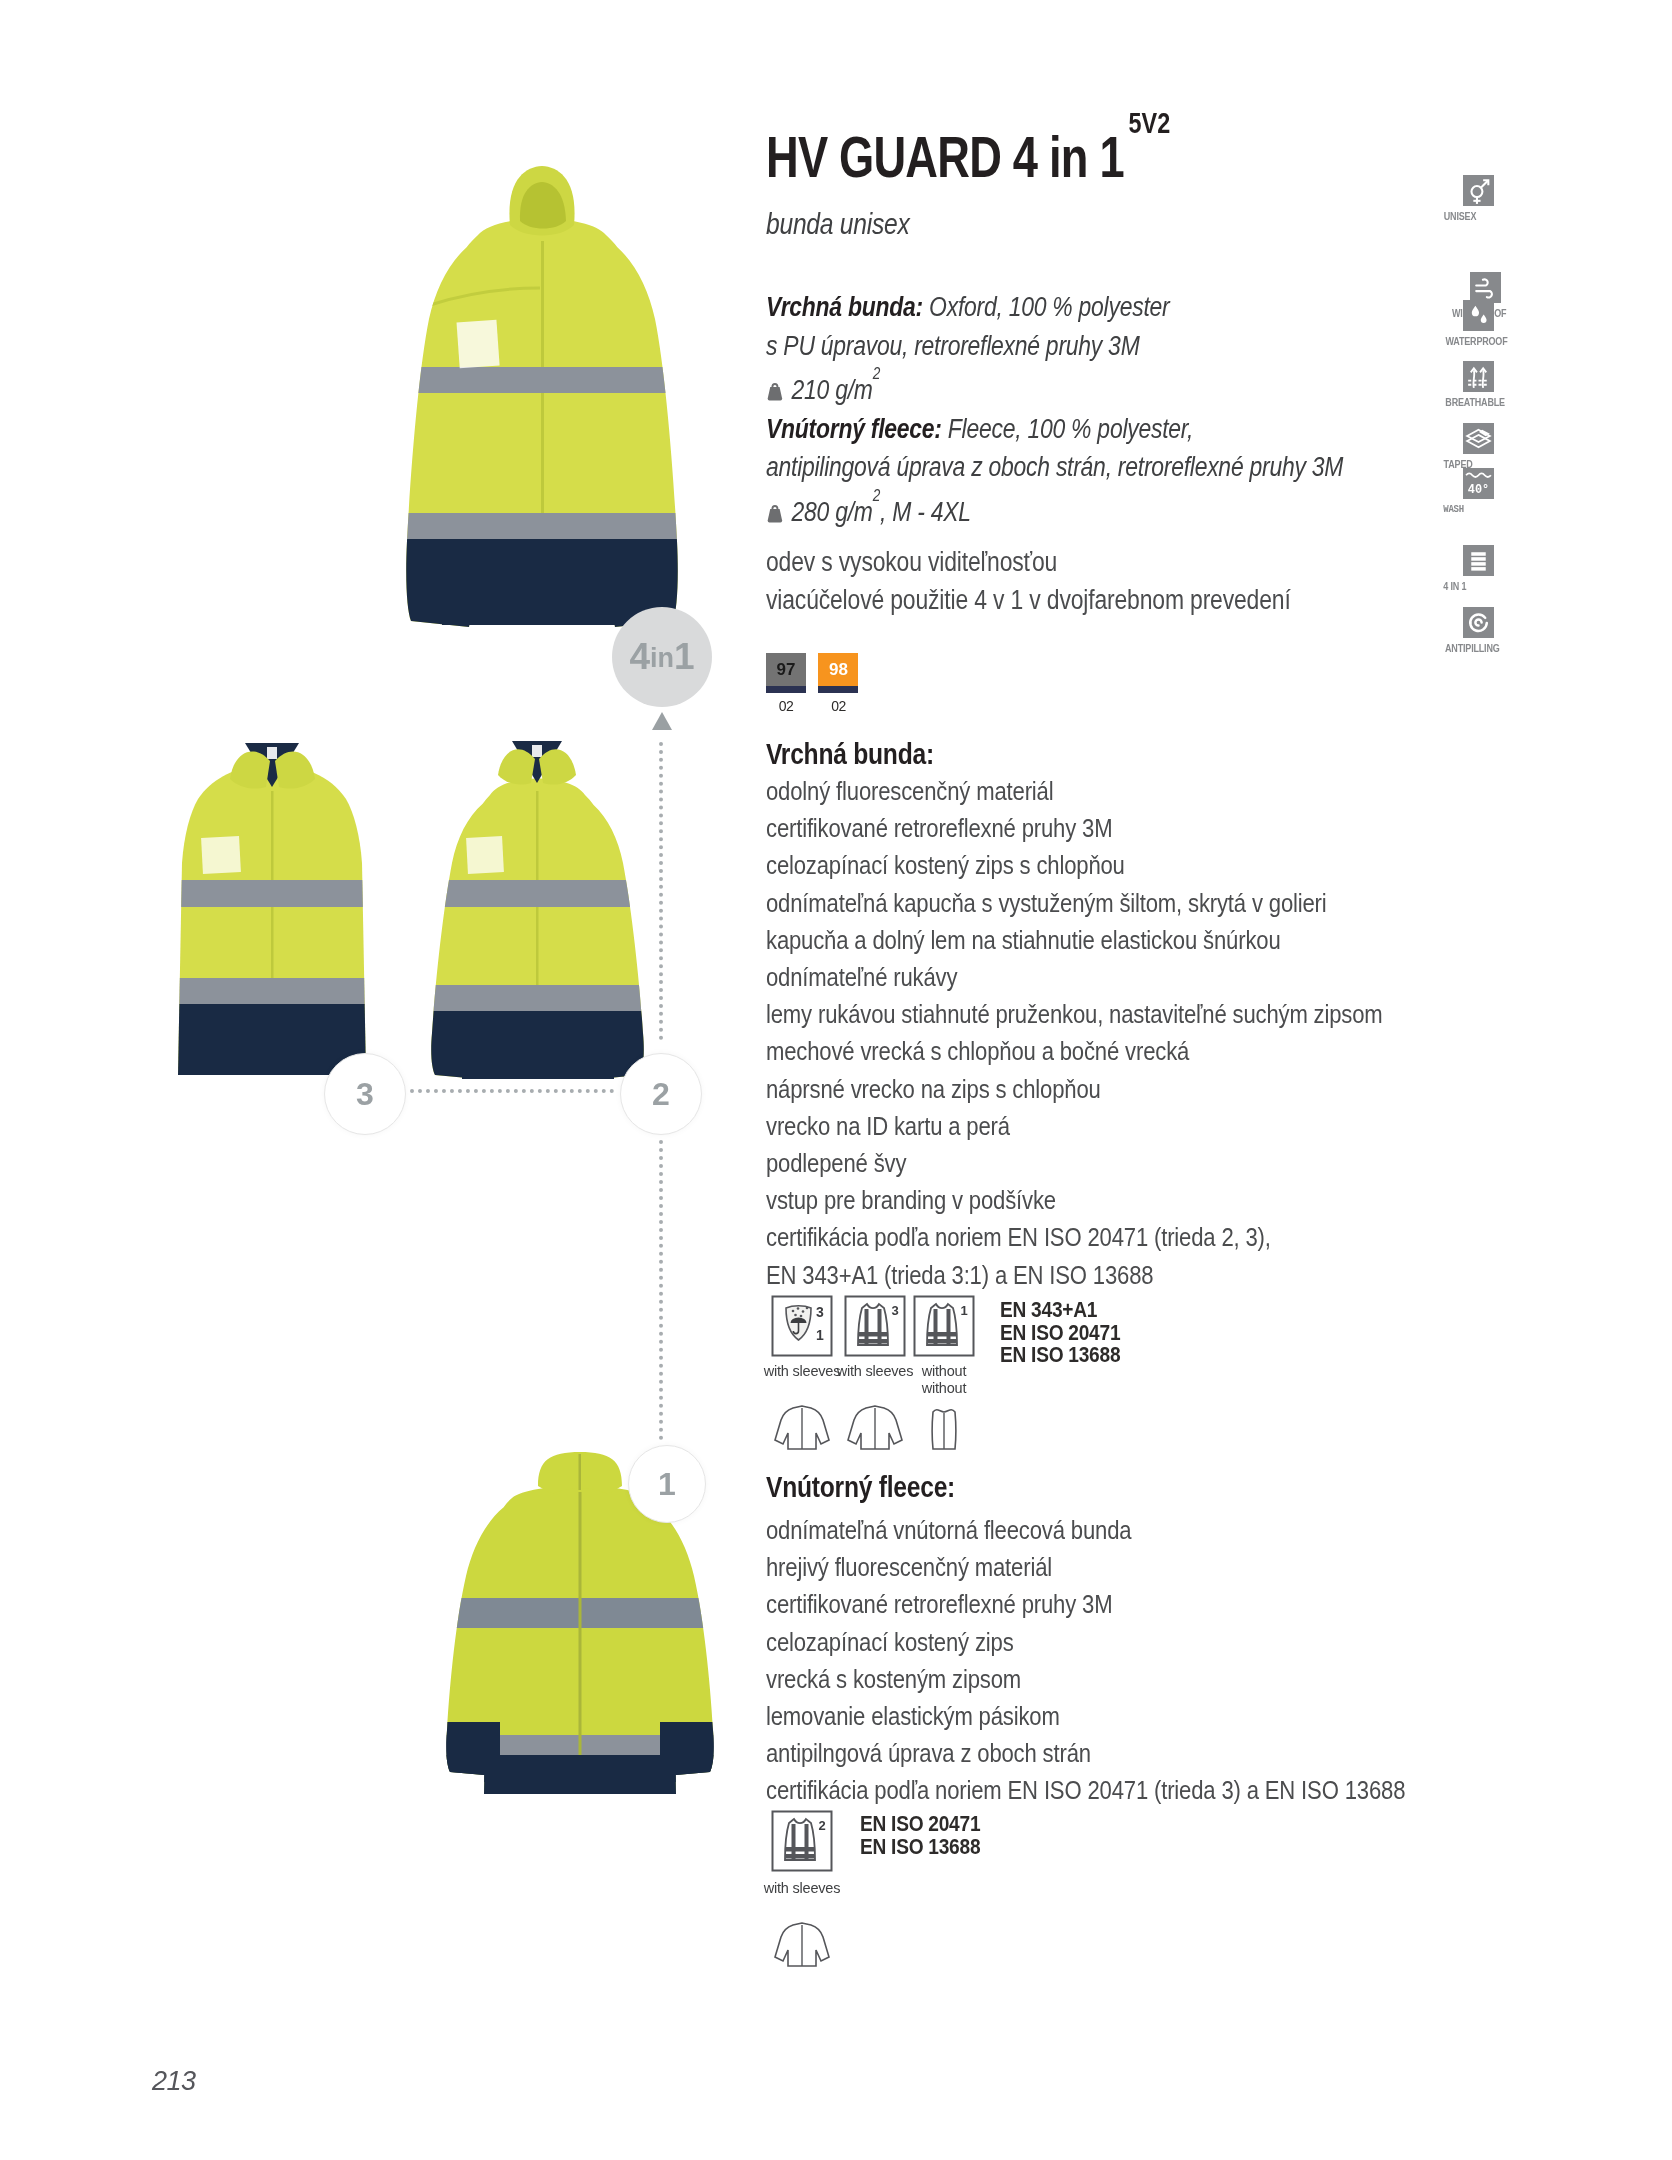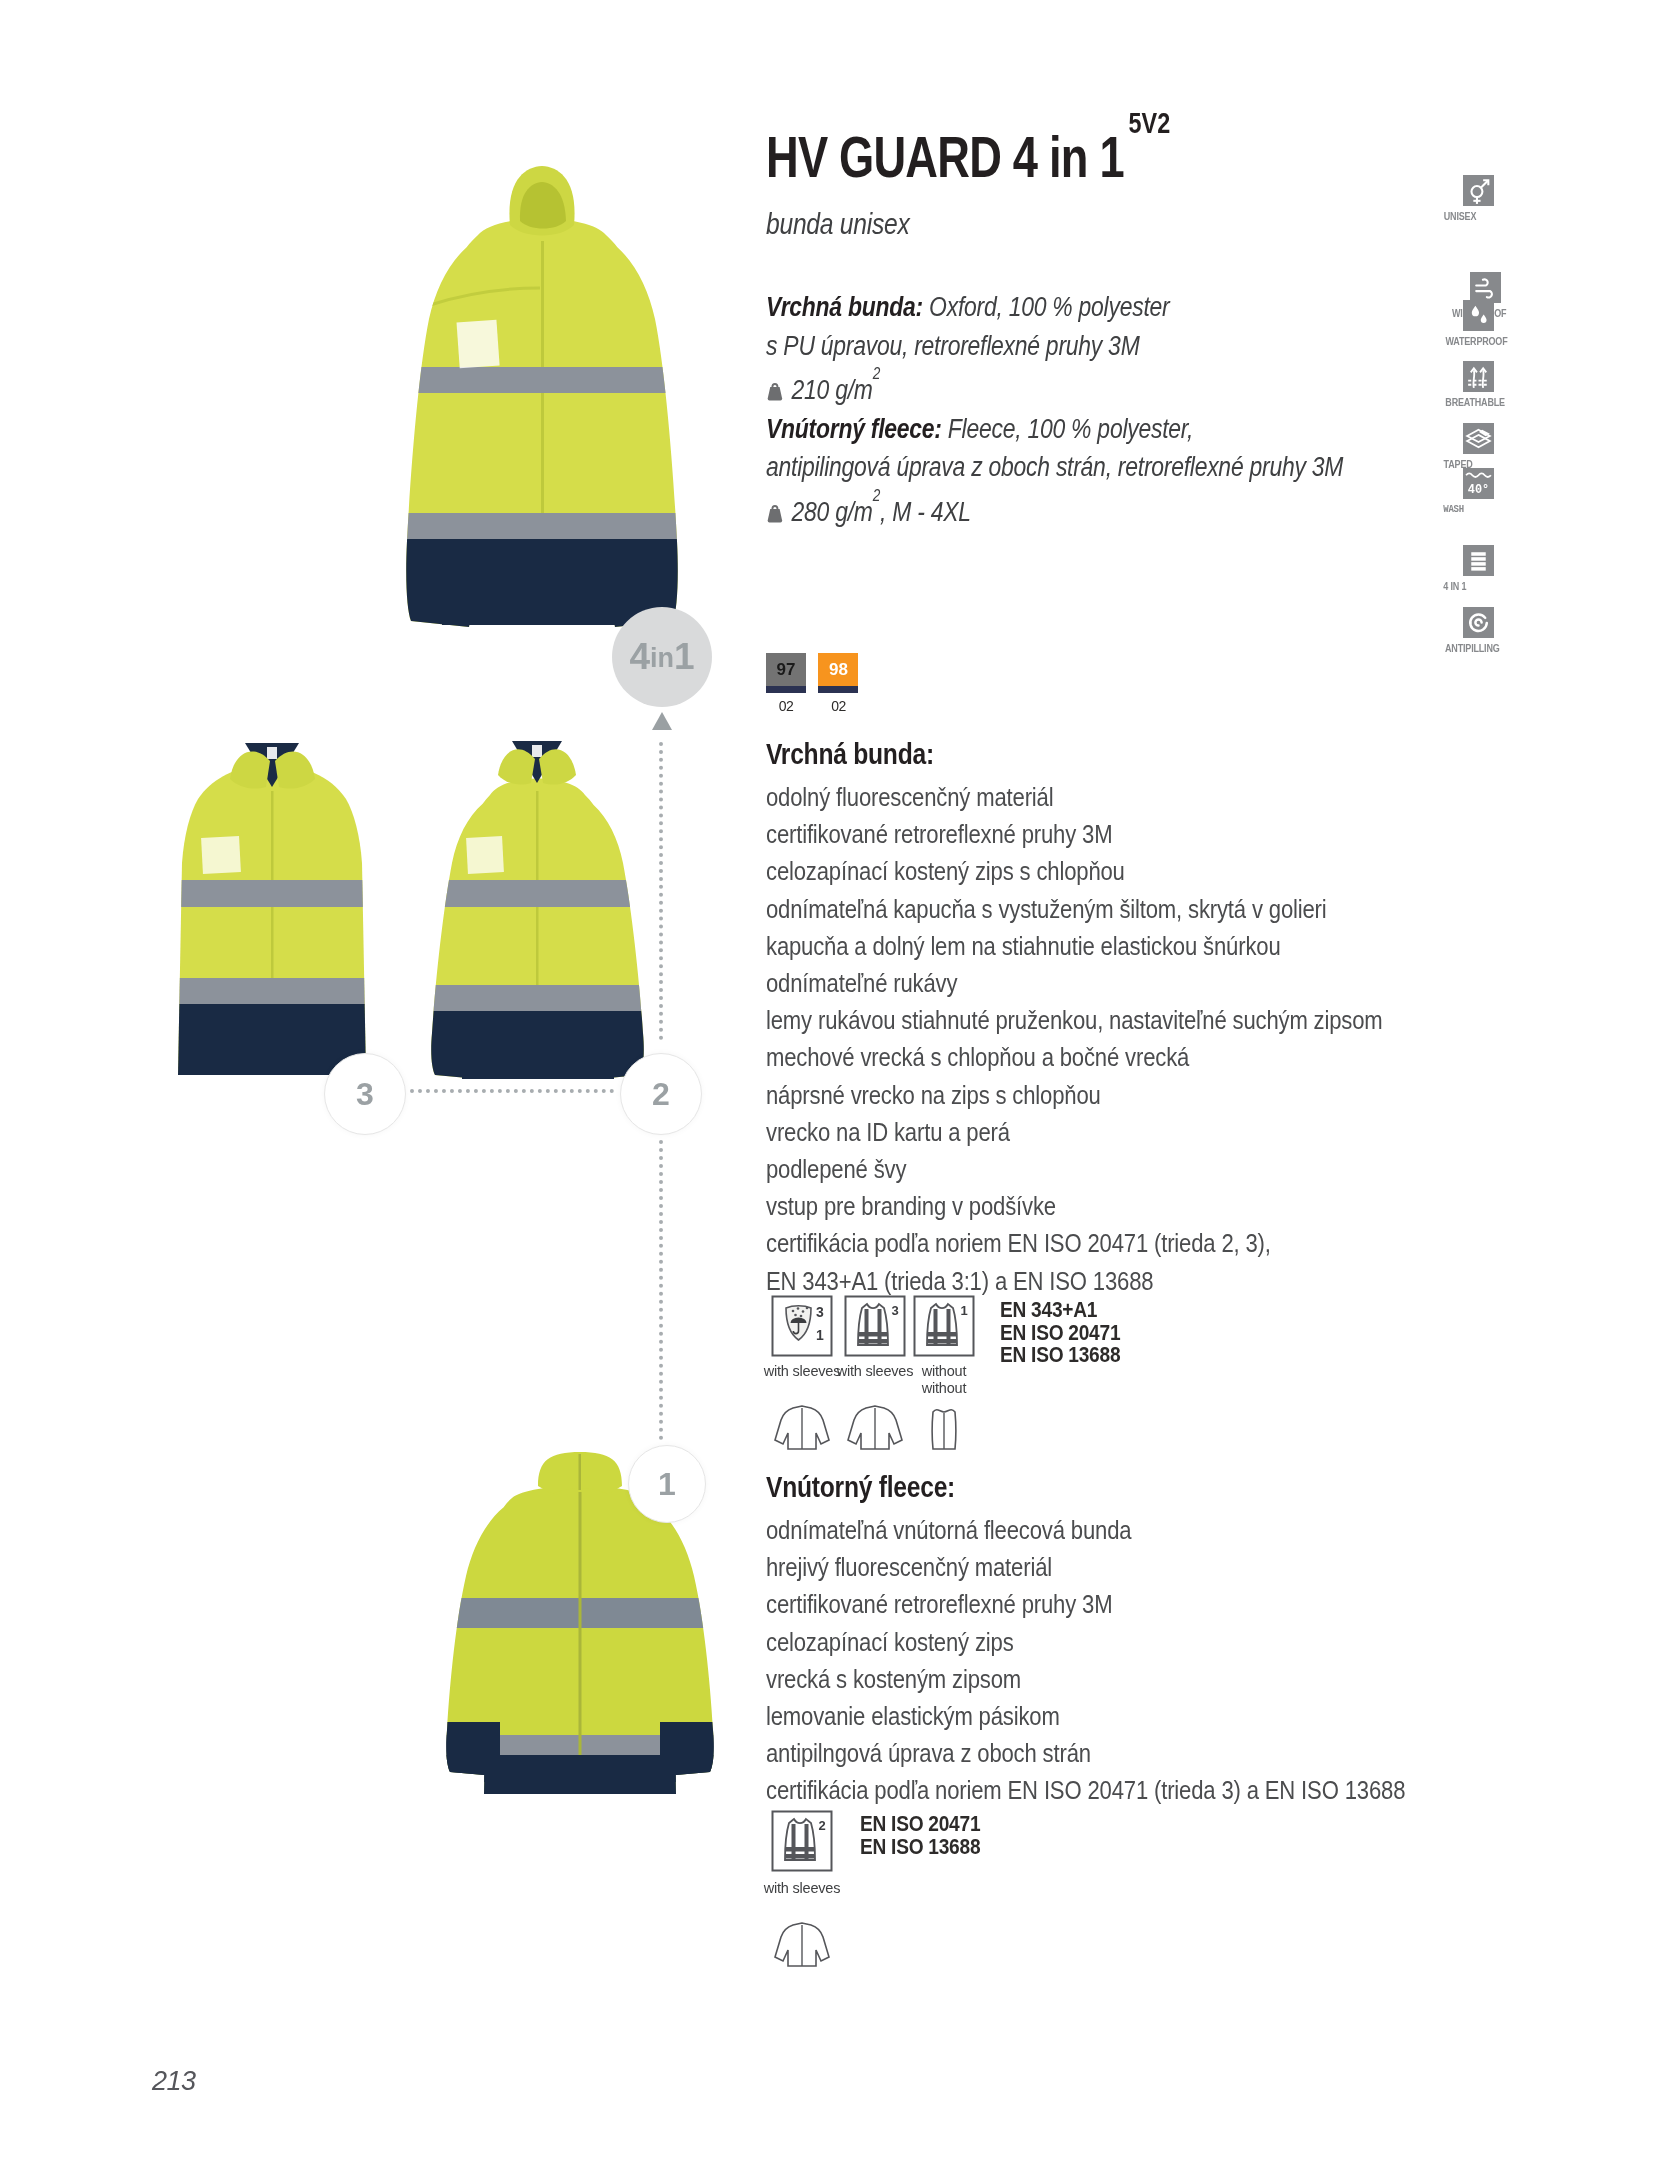--- a/index.html
+++ b/index.html
@@ -187,6 +187,10 @@
     </div>
   </div>
 
+  <div class="abs" style="left:766px;top:543px;width:660px;">
+    <div class="hl cond">odev s vysokou viditeľnosťou</div>
+    <div class="hl cond">viacúčelové použitie 4 v 1 v dvojfarebnom prevedení</div>
+  </div>
 
   <div class="abs" style="left:766px;top:653px;">
     <div class="swatch">

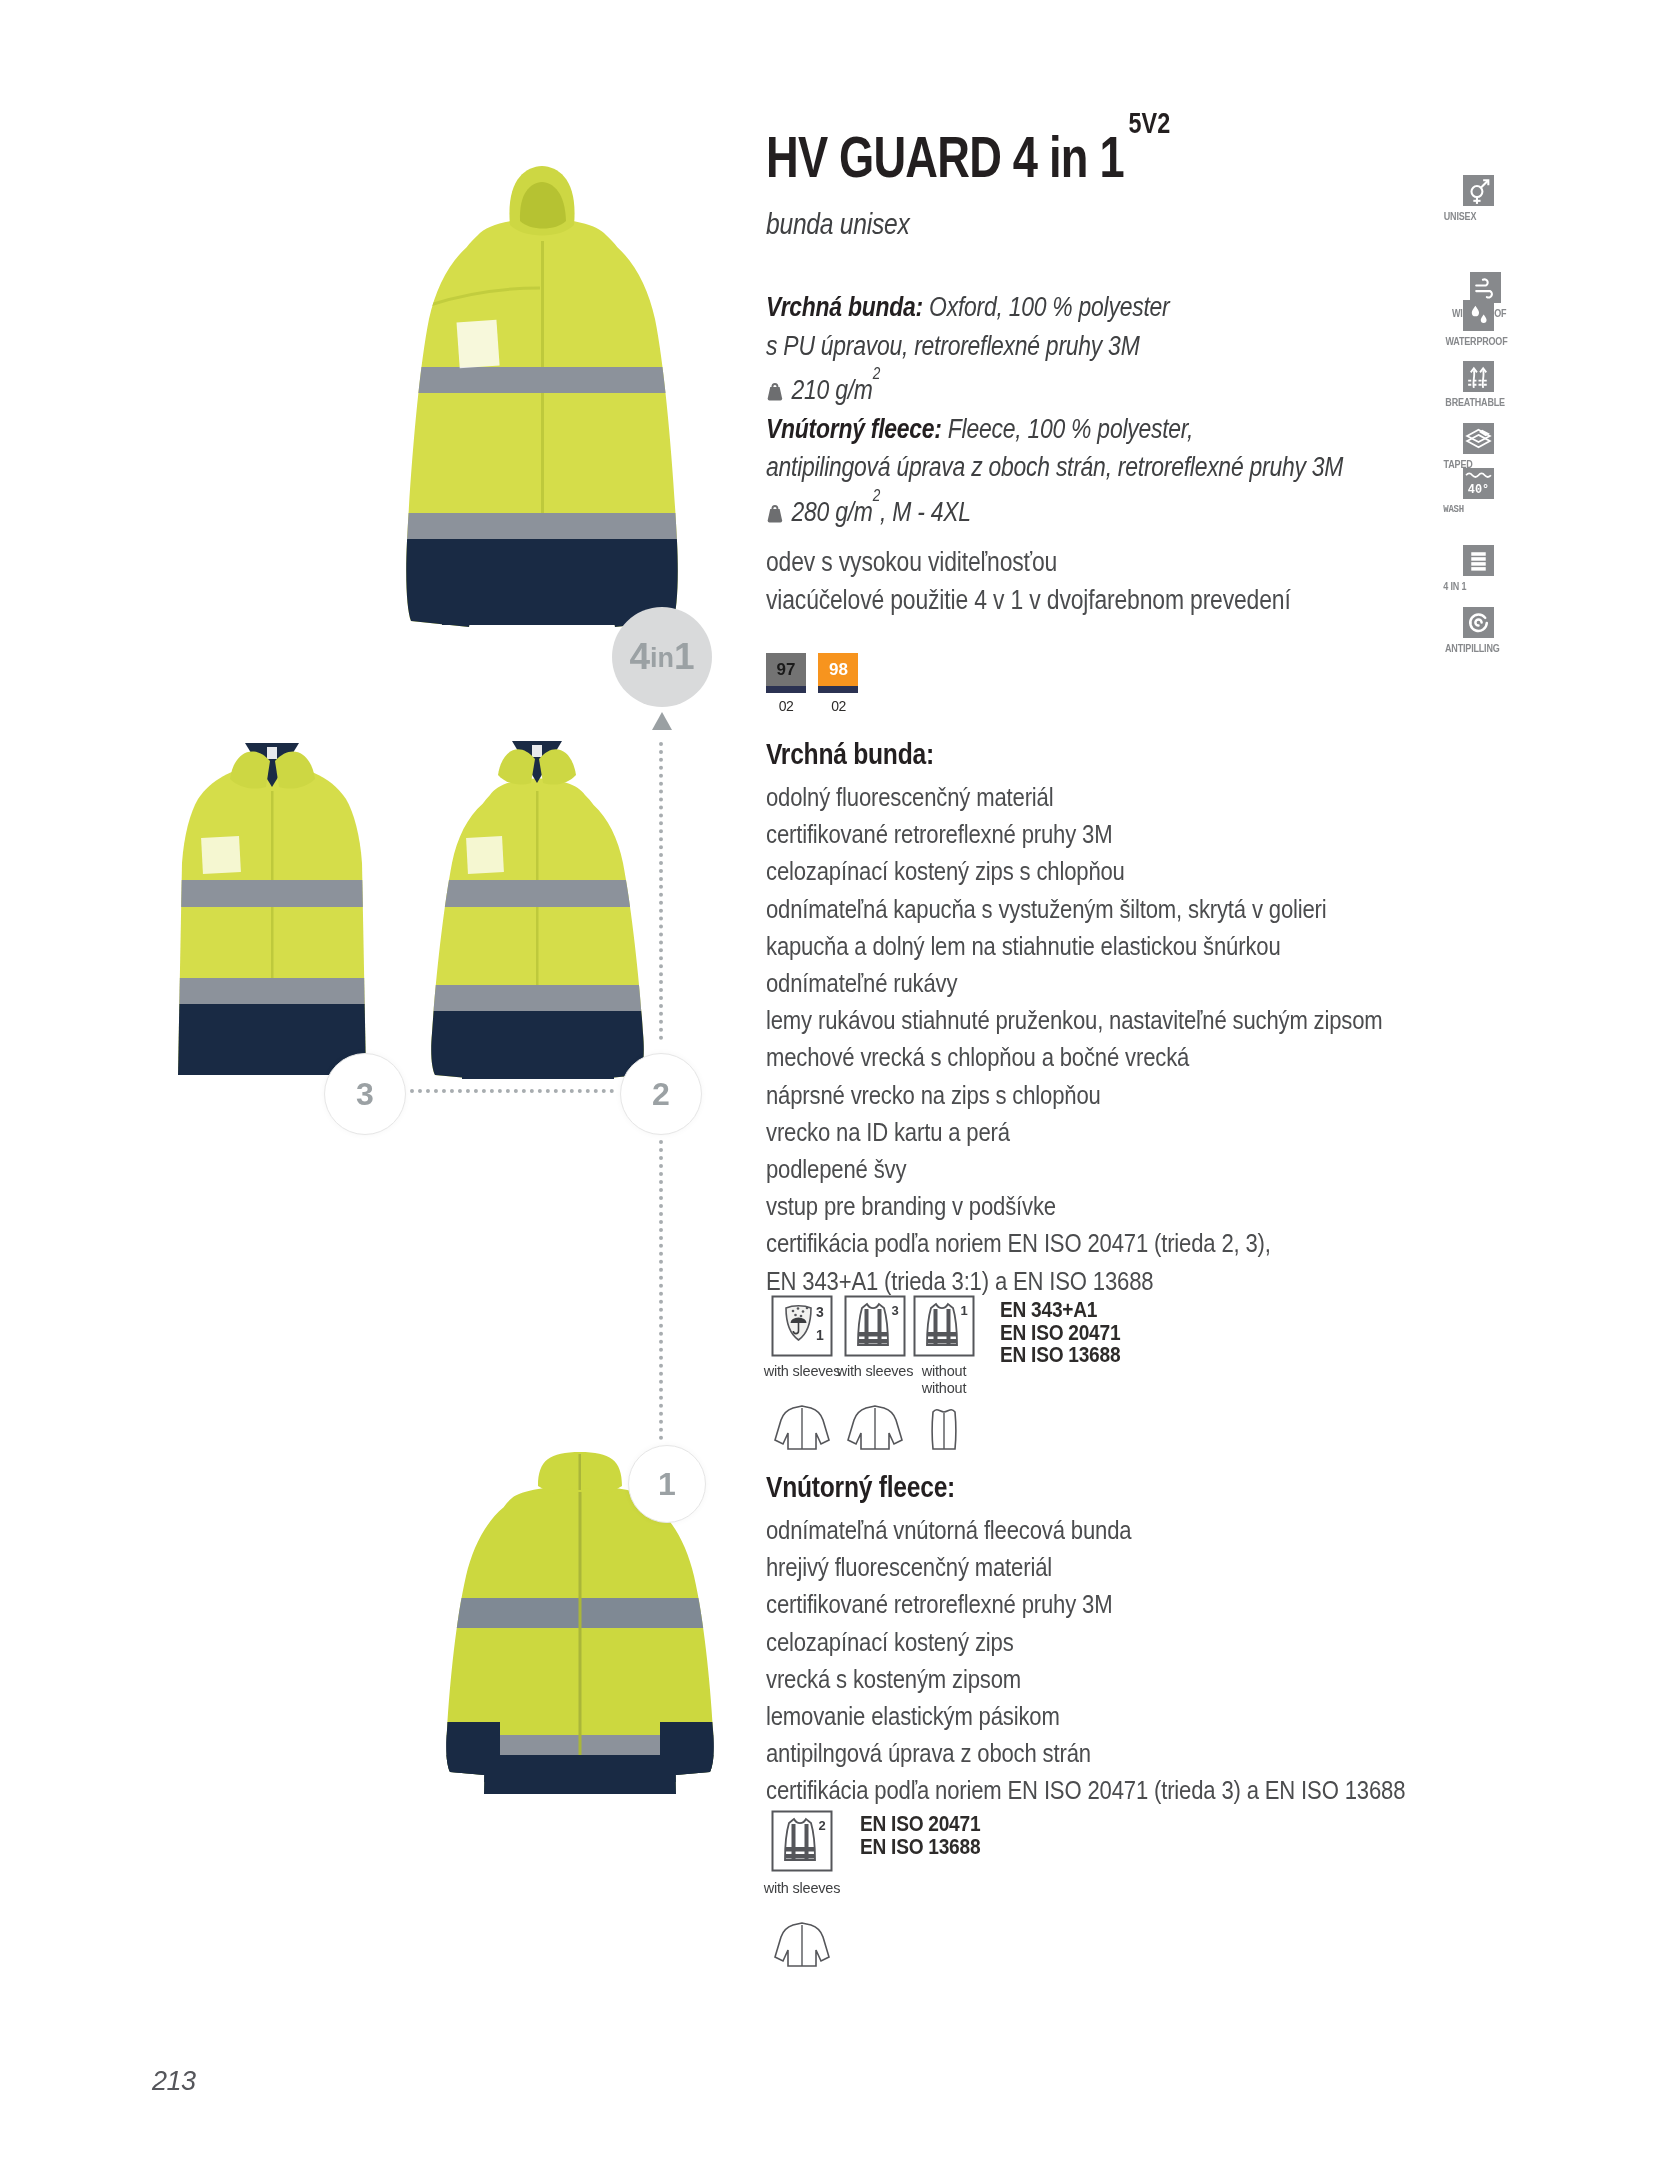--- a/index.html
+++ b/index.html
@@ -207,7 +207,7 @@
 
   <div class="abs" style="left:766px;top:738px;width:680px;">
     <div class="sec-h cond">Vrchná bunda:</div>
-    <div style="margin-top:8px;">
+    <div style="margin-top:2px;">
       <div class="feat cond">odolný fluorescenčný materiál</div>
       <div class="feat cond">certifikované retroreflexné pruhy 3M</div>
       <div class="feat cond">celozapínací kostený zips s chlopňou</div>

